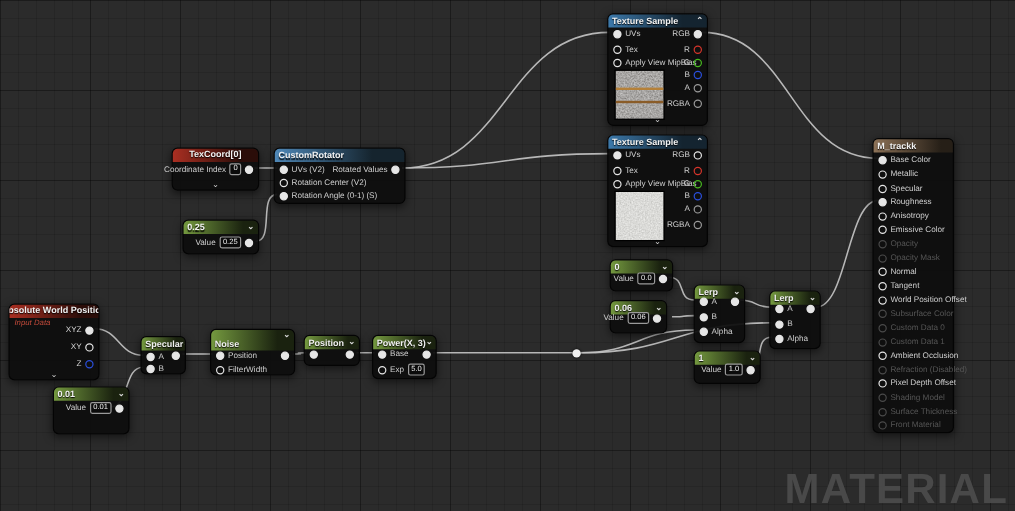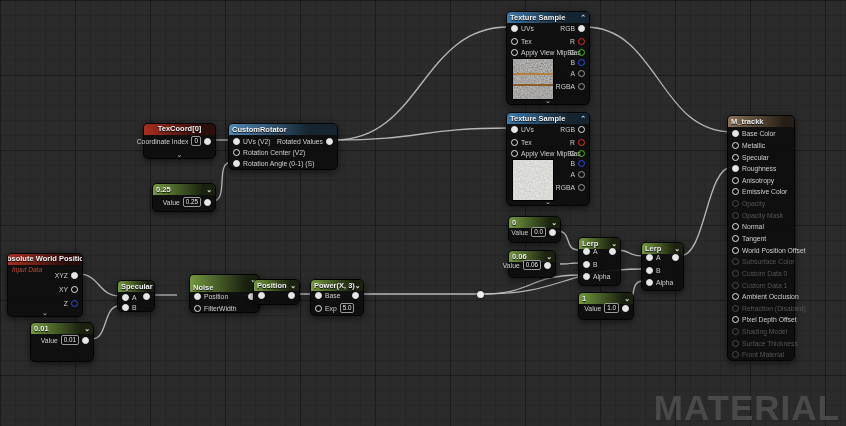--- a/index.html
+++ b/index.html
@@ -260,7 +260,7 @@
           <span class="pin" style="border-color: rgb(230, 230, 230); background: rgb(230, 230, 230);"></span>
         </div>
       </div>
-      <div class="node" style="left: 189px; top: 274px; width: 71px; height: 39px;">
+      <div class="node" style="left: 175px; top: 274px; width: 71px; height: 39px;">
         <div class="hdr hdr-math tall"><span class="ttl">Noise</span><span class="chev" style="position: absolute; right: 3px; top: 1px;">⌄</span></div>
         <div class="prow left" style="top: 16px;">
           <span class="pin" style="border-color: rgb(230, 230, 230); background: rgb(230, 230, 230);"></span>

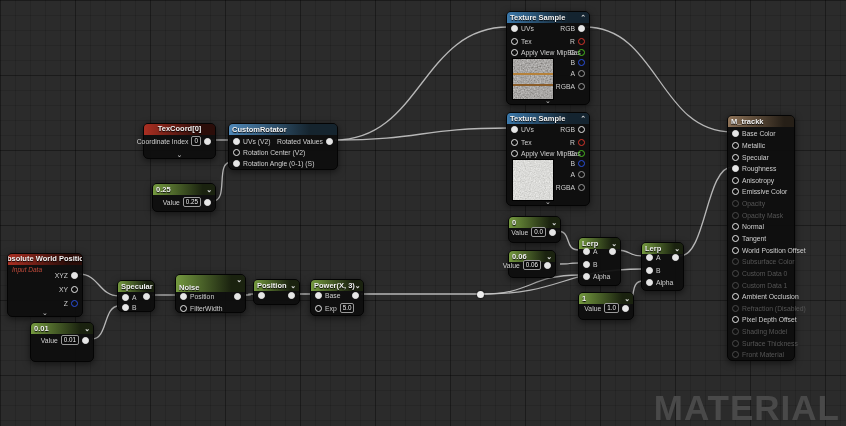--- a/index.html
+++ b/index.html
@@ -379,7 +379,7 @@
           <span class="pin" style="border-color: rgb(230, 230, 230); background: rgb(230, 230, 230);"></span>
         </div>
       </div>
-      <div class="node" style="left: 30px; top: 322px; width: 64px; height: 40px;">
+      <div class="node" style="left: 44px; top: 322px; width: 64px; height: 40px;">
         <div class="hdr hdr-math">
           <span class="ttl">0.01</span>
           <span class="chev">⌄</span>

